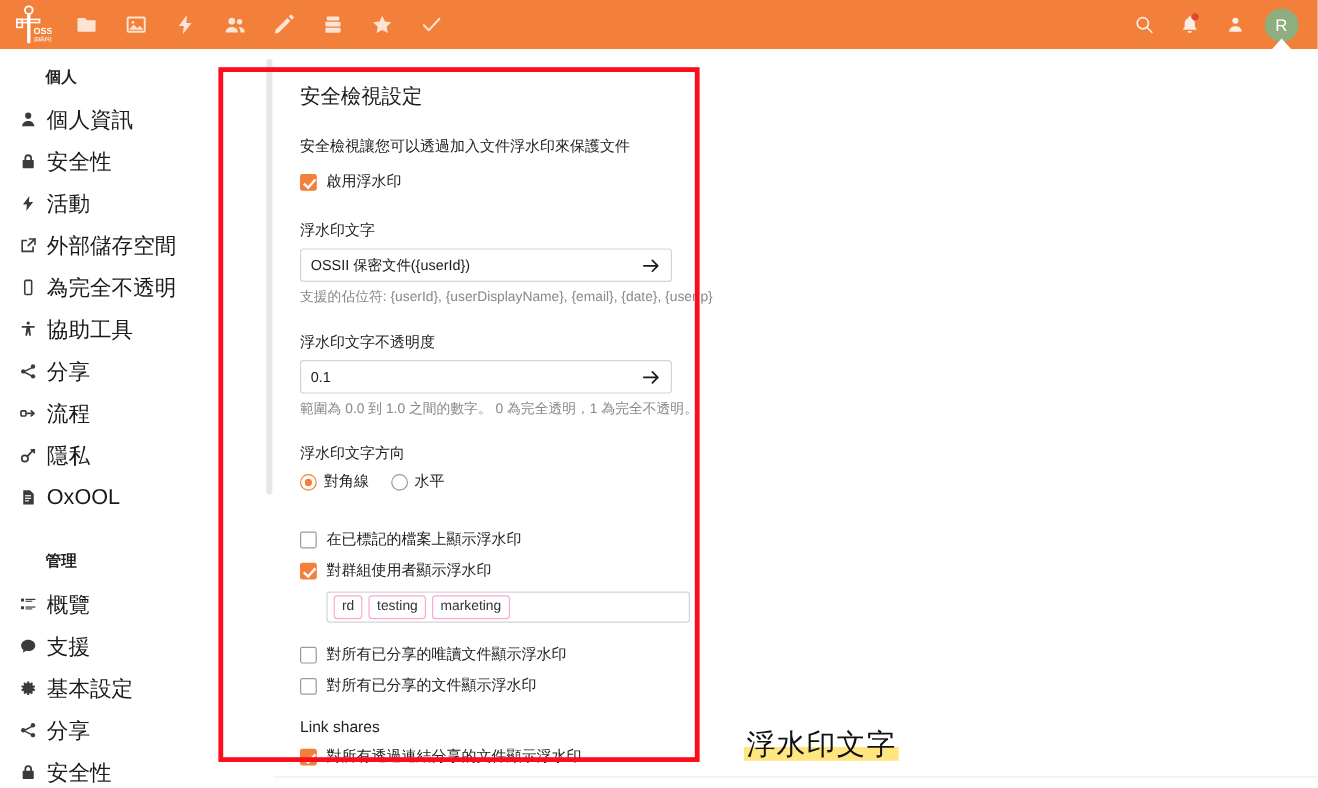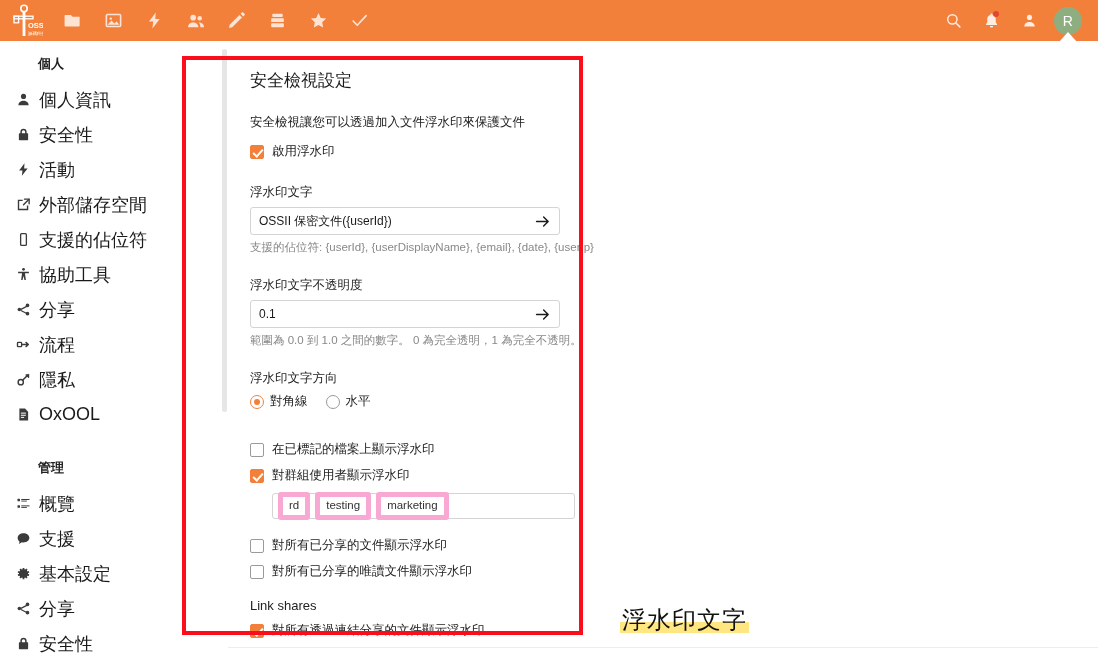--- a/index.html
+++ b/index.html
@@ -415,7 +415,7 @@
           <rect x="7.4" y="2.6" width="9.2" height="18.8" rx="1.6"></rect>
         </svg>
     </span>
-    <span class="sb-label">支援的佔位符</span>
+    <span class="sb-label">為完全不透明</span>
   </div>
 
   <div class="sb-item">

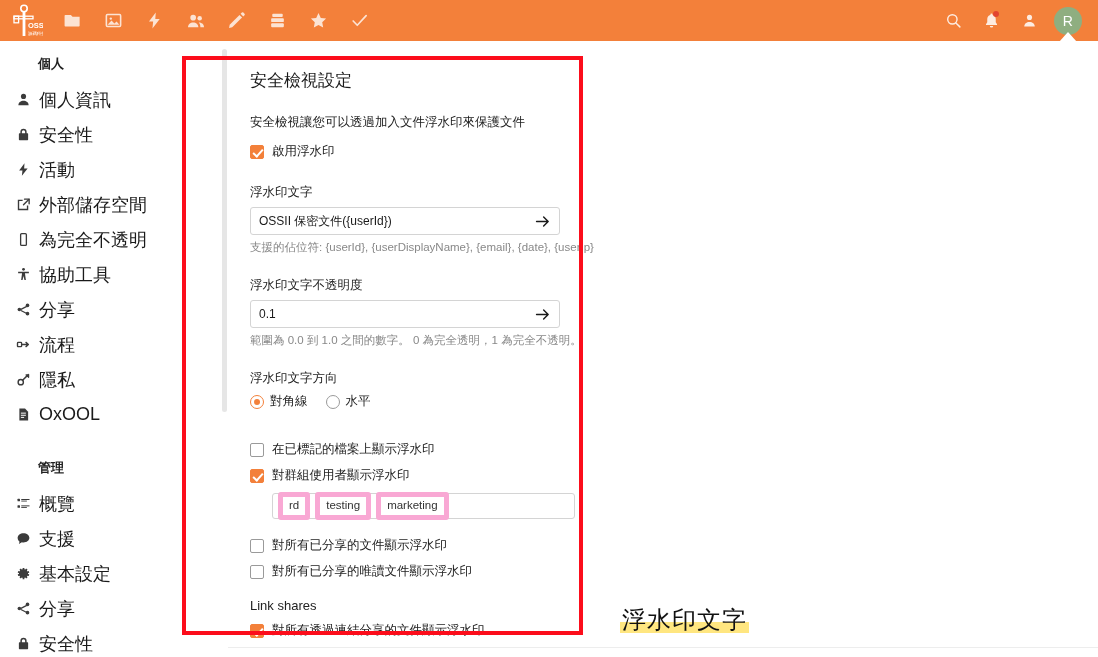--- a/index.html
+++ b/index.html
@@ -245,7 +245,7 @@
     gap: 5px;
   }
   .tag {
-    border: 5px solid #f9a8d4;
+    border: 1px solid #f9a8d4;
     border-radius: 3px;
     background: #fff;
     font-size: 11.5px;

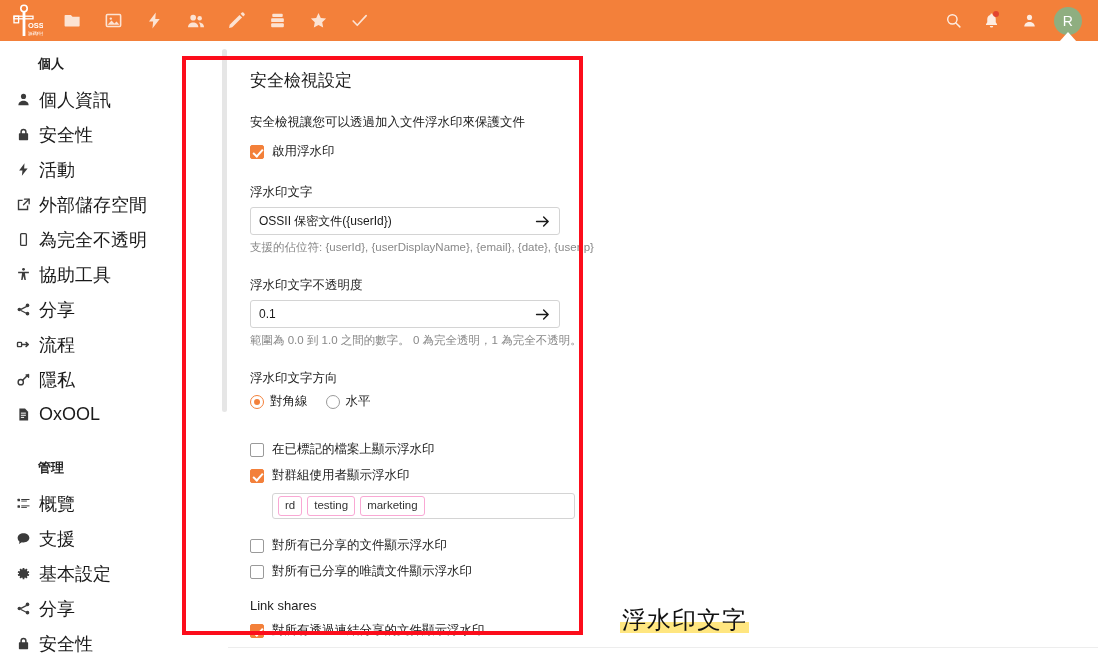--- a/index.html
+++ b/index.html
@@ -604,12 +604,12 @@
 
   <div class="cbrow">
     <span class="cbox"></span>
-    <span>對所有已分享的文件顯示浮水印</span>
+    <span>對所有已分享的唯讀文件顯示浮水印</span>
   </div>
 
   <div class="cbrow">
     <span class="cbox"></span>
-    <span>對所有已分享的唯讀文件顯示浮水印</span>
+    <span>對所有已分享的文件顯示浮水印</span>
   </div>
 
   <div class="section-head">Link shares</div>

